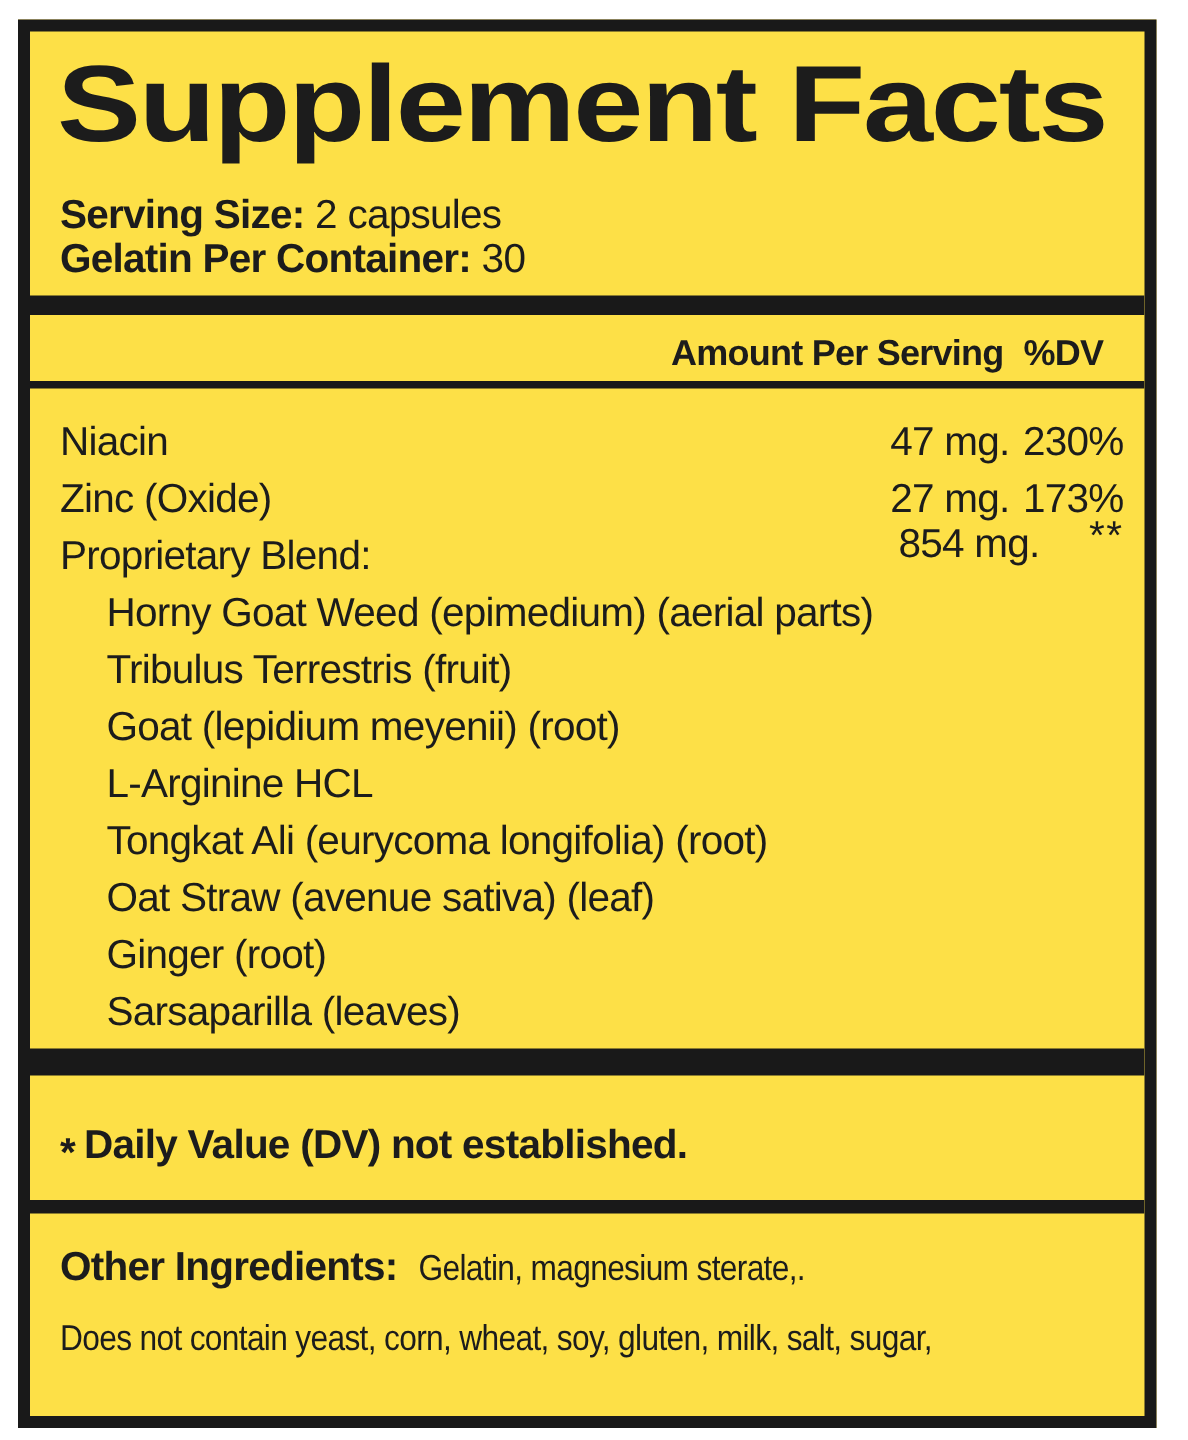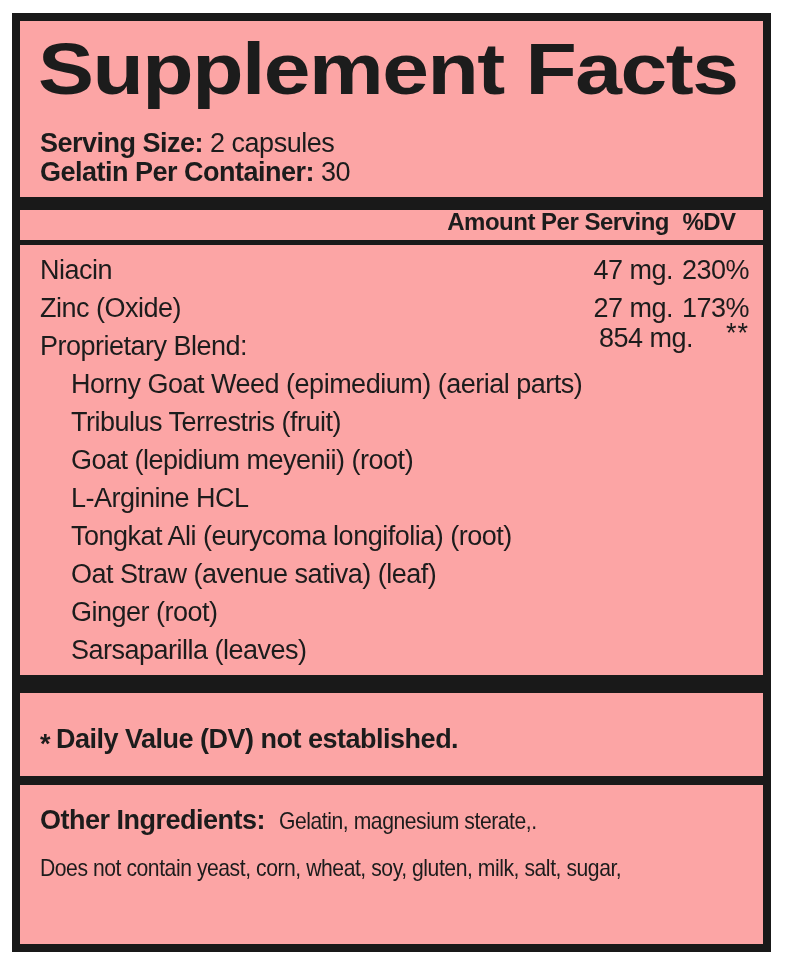--- a/index.html
+++ b/index.html
@@ -10,7 +10,7 @@
   }
   .label-box{
     position:absolute;left:12px;top:13px;width:759px;height:939px;
-    box-sizing:border-box;border:8px solid #191919;background:#fca5a5;
+    box-sizing:border-box;border:8px solid #191919;background:#fde047;
     overflow:hidden;
   }
   .pad{padding-left:20px;padding-right:14px;}

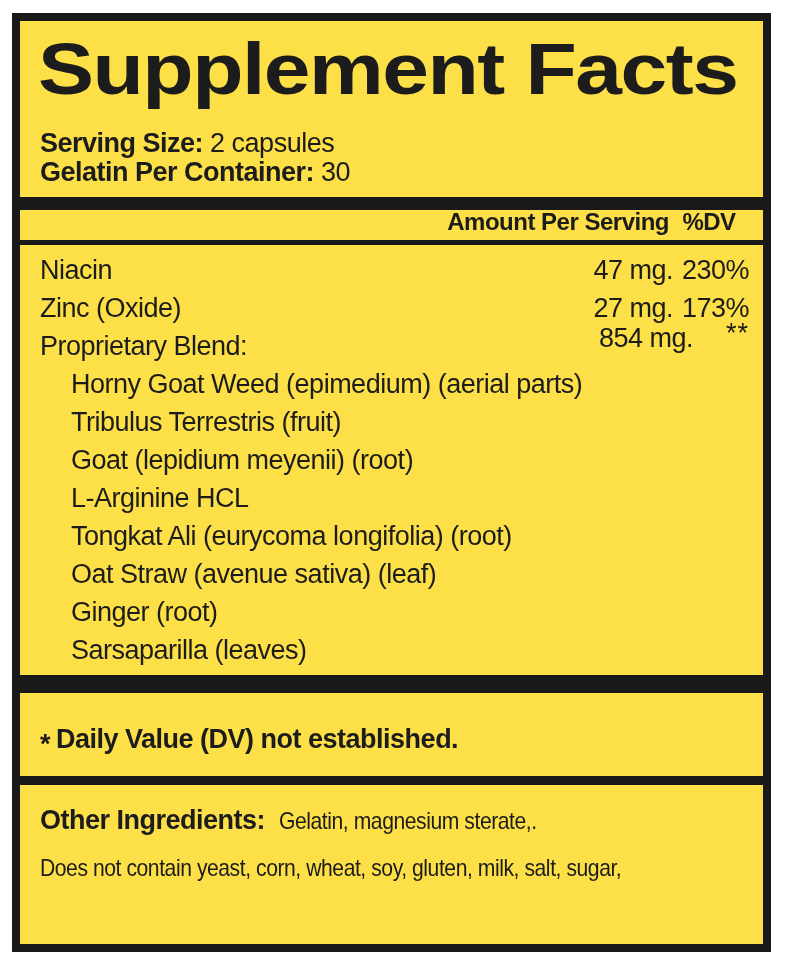--- a/index.html
+++ b/index.html
@@ -28,7 +28,7 @@
   .bar-thick2{margin-top:6px;height:18px;}
   .bar-med{margin-top:22px;height:9px;}
   .header-row{
-    display:flex;align-items:flex-end;height:30px;box-sizing:border-box;
+    display:flex;align-items:flex-end;height:44px;box-sizing:border-box;
     padding-bottom:4px;font-size:24px;white-space:nowrap;
   }
   .col-spacer{flex:1;}

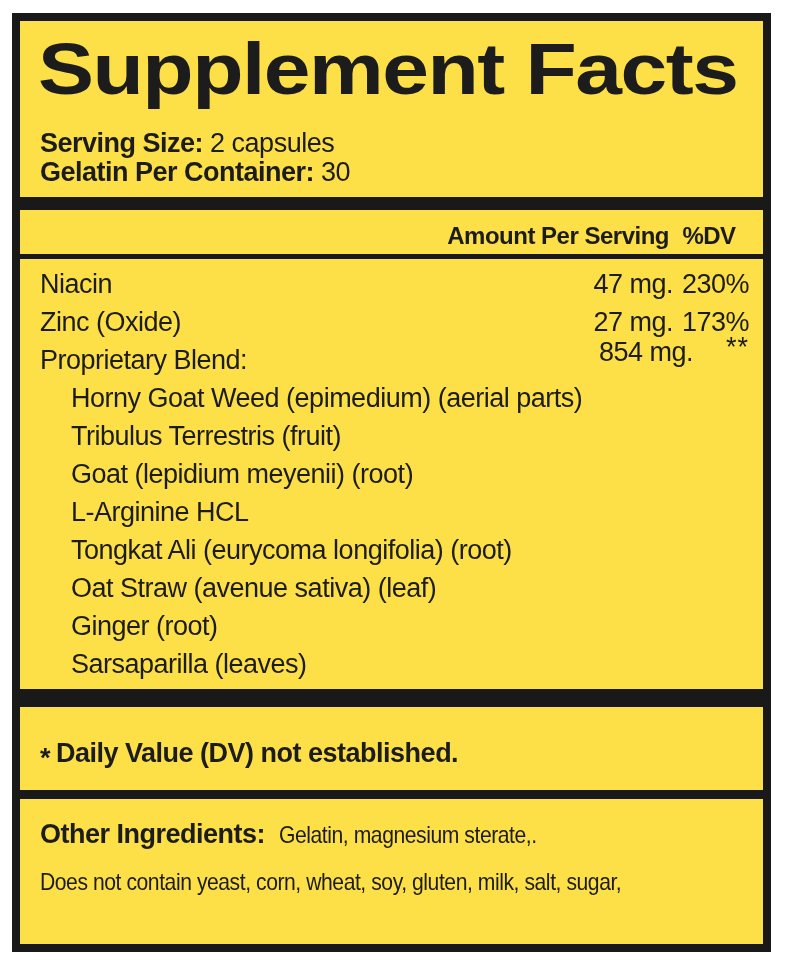--- a/index.html
+++ b/index.html
@@ -33,7 +33,7 @@
   }
   .col-spacer{flex:1;}
   .col-dv{width:80px;text-align:center;}
-  #nutrients{padding-top:6px;}
+  #nutrients{padding-top:16px;}
   .nutrient-row{display:flex;align-items:center;height:38px;font-size:27px;white-space:nowrap;}
   .n-name{}
   .n-amount{margin-left:auto;}

